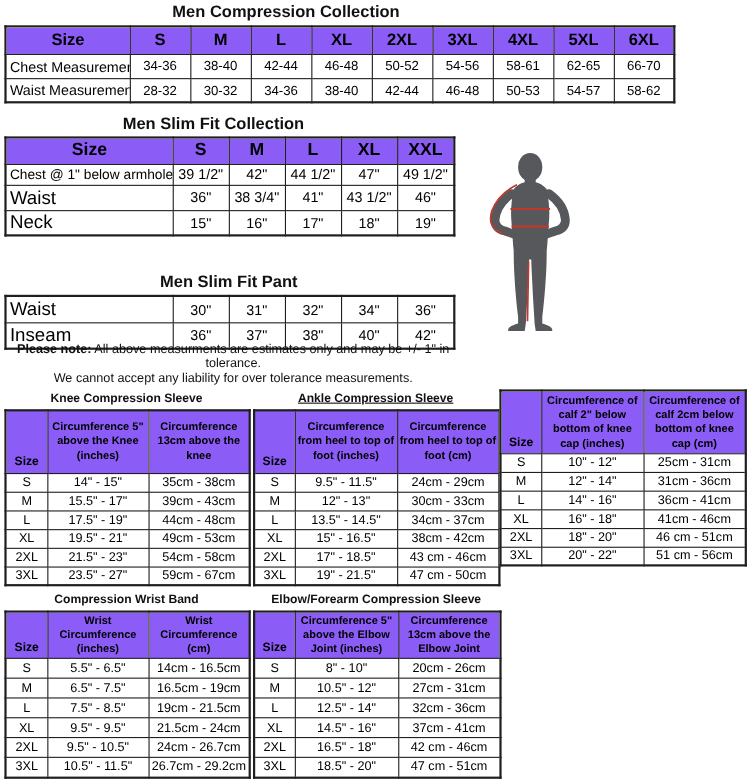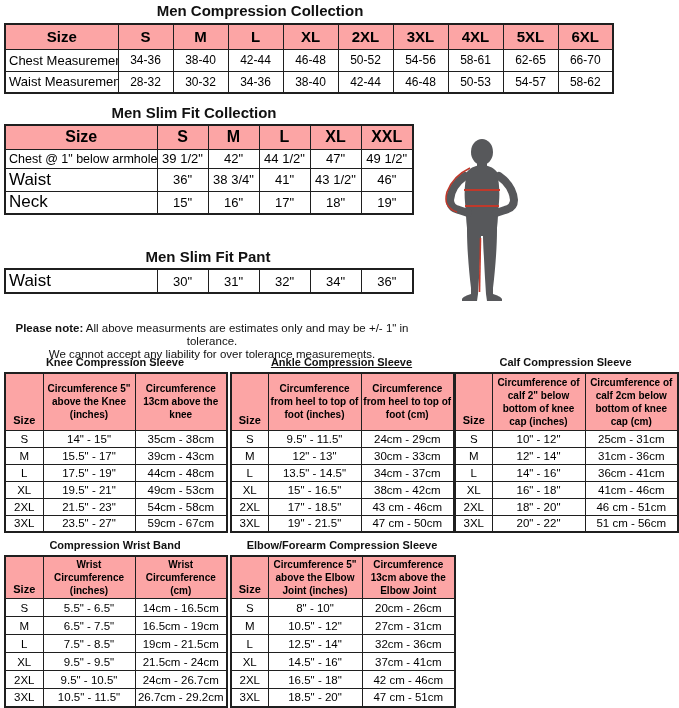--- a/index.html
+++ b/index.html
@@ -16,7 +16,7 @@
   table { border-collapse:collapse; table-layout:fixed; width:100%; background:#fff; }
   td { border:1px solid #1f1f1f; overflow:hidden; white-space:nowrap; }
   table { border:2px solid #1f1f1f; }
-  thead td { background:#fca5a5; font-weight:bold; text-align:center; }
+  thead td { background:#8b5cf6; font-weight:bold; text-align:center; }
 
   
   #t-comp thead td { font-size:15px; height:25px; }

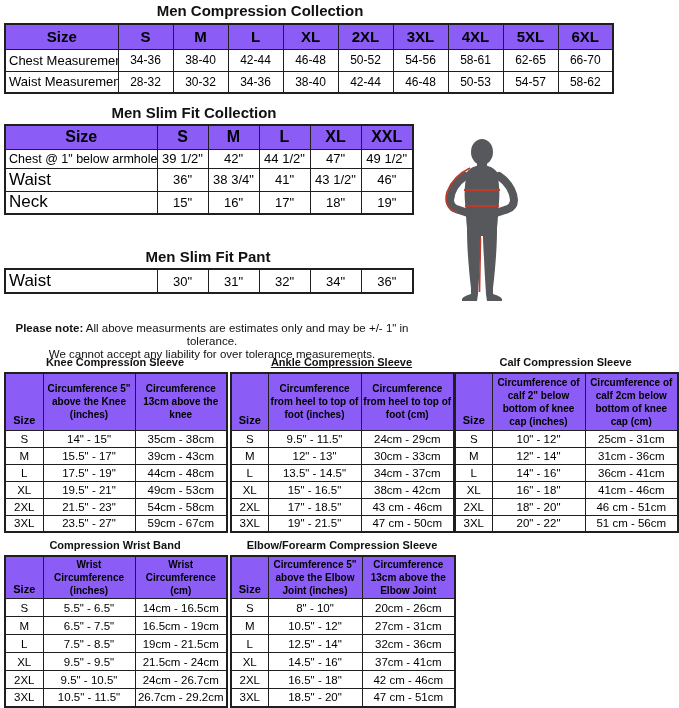--- a/index.html
+++ b/index.html
@@ -196,6 +196,14 @@
           <td>34"</td>
           <td>36"</td>
         </tr>
+        <tr>
+          <td>Inseam</td>
+          <td>36"</td>
+          <td>37"</td>
+          <td>38"</td>
+          <td>40"</td>
+          <td>42"</td>
+        </tr>
       </tbody>
   </table>
 </div>

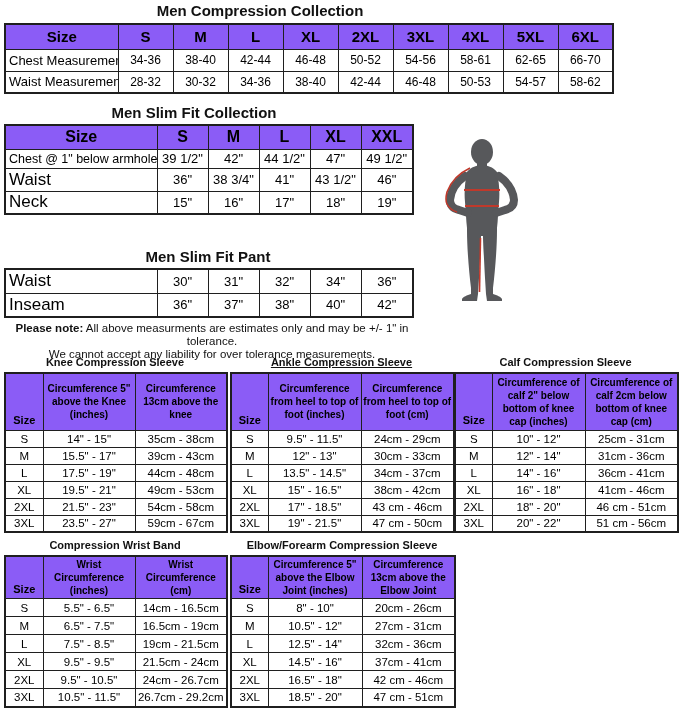--- a/index.html
+++ b/index.html
@@ -208,7 +208,7 @@
   </table>
 </div>
 
-<div class="abs note" style="left:0px; top:322px; width:424px;">
+<div class="abs note" style="left:0px; top:312px; width:424px;">
   <div><b>Please note:</b><span> All above measurments are estimates only and may be +/- 1" in tolerance.</span></div>
   <div>We cannot accept any liability for over tolerance measurements.</div>
 </div>

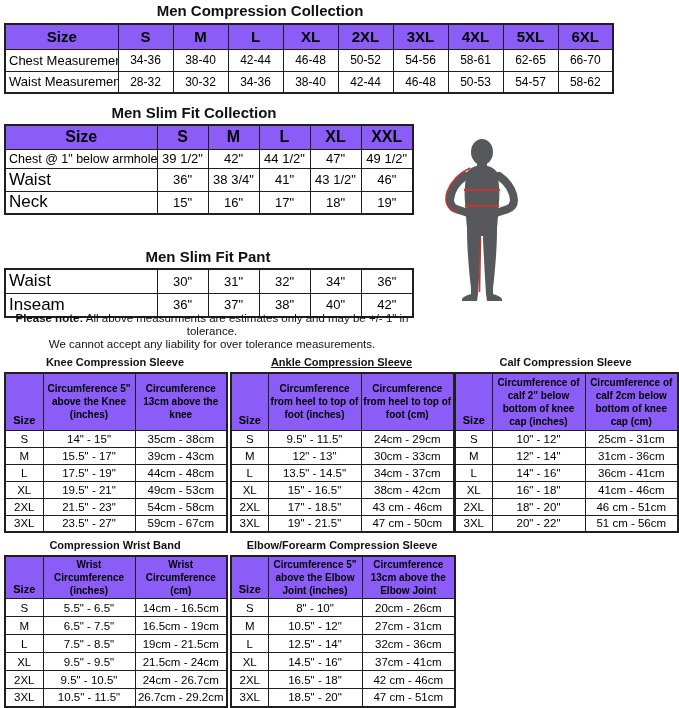--- a/index.html
+++ b/index.html
@@ -314,7 +314,6 @@
 </div>
 
 <div class="abs" style="left:454px; top:354px; width:223px;">
-  <div class="sec-title small-title" style="margin-bottom:2px;">Calf Compression Sleeve</div>
   <table class="small g1" id="t-calf">
     <colgroup>
         <col style="width:37px;">

